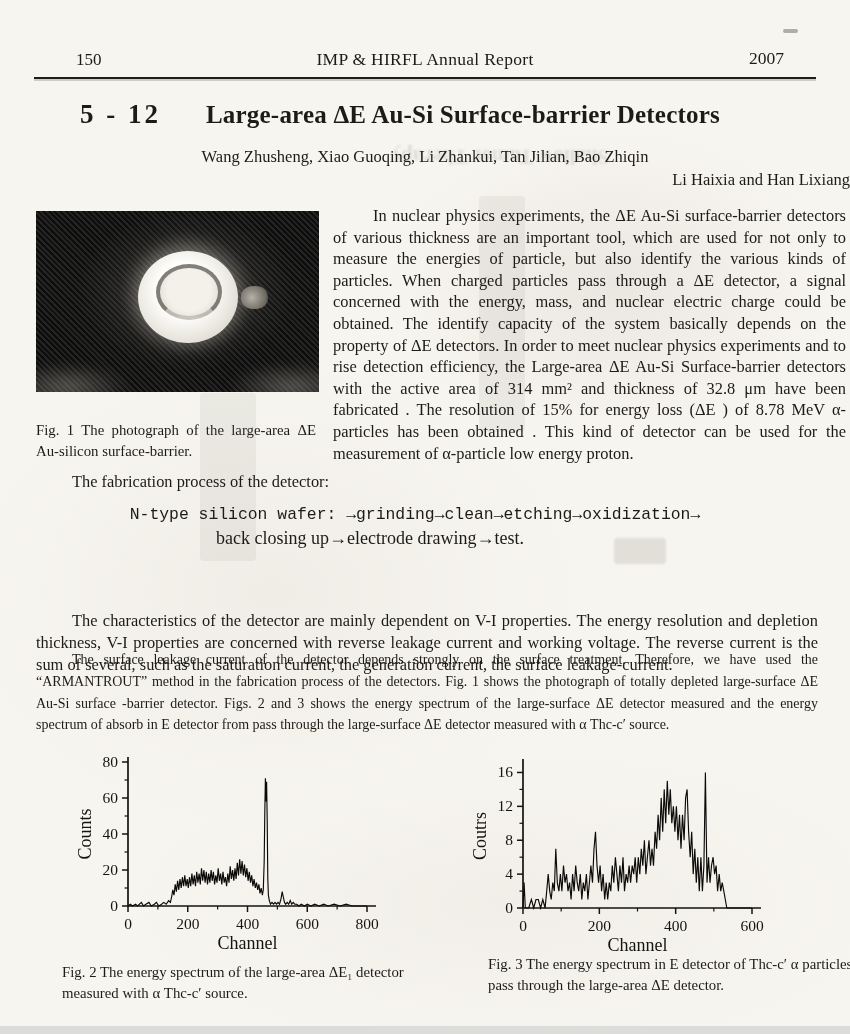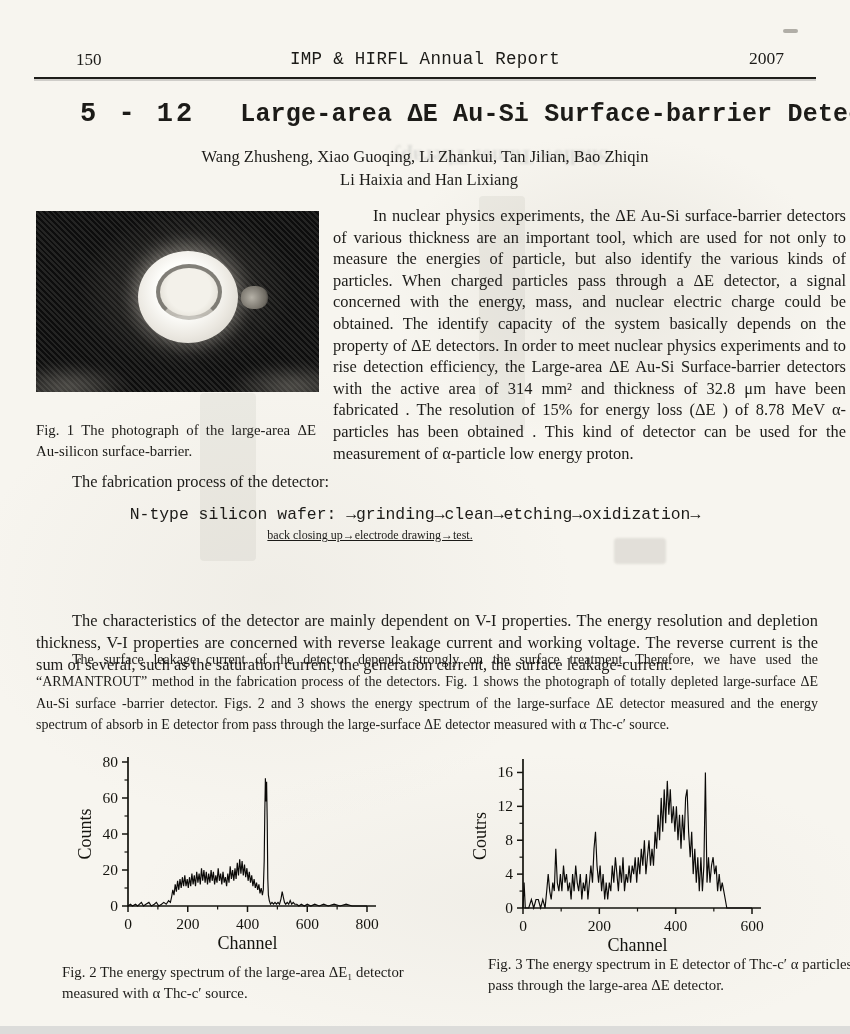--- a/index.html
+++ b/index.html
@@ -13,7 +13,7 @@
       #f7f5ef;
   }
   .hdr-left{position:absolute;left:76px;top:50px;font-size:17px;}
-  .hdr-center{position:absolute;left:0;right:0;top:49px;text-align:center;font-size:17.5px;letter-spacing:.3px;font-family:Liberation Mono, monospace;}
+  .hdr-center{position:absolute;left:0;right:0;top:49px;text-align:center;font-size:17.5px;letter-spacing:.3px;}
   .hdr-right{position:absolute;right:66px;top:48px;font-size:17.5px;}
   .hdr-rule{position:absolute;left:34px;right:34px;top:77px;height:2px;background:#1e1d1a;box-shadow:0 2px 0 rgba(30,29,26,.18);}
   .speck{position:absolute;left:783px;top:29px;width:15px;height:4px;background:rgba(90,88,80,.45);border-radius:2px;}

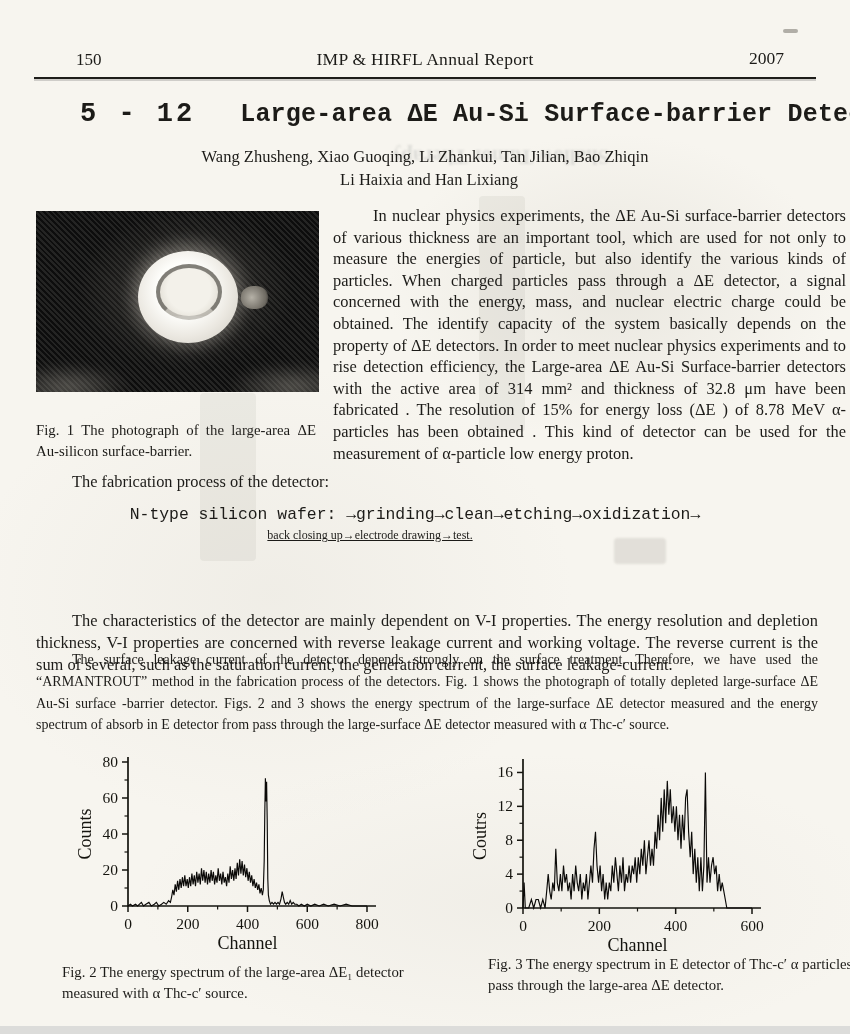--- a/index.html
+++ b/index.html
@@ -18,7 +18,7 @@
   .hdr-rule{position:absolute;left:34px;right:34px;top:77px;height:2px;background:#1e1d1a;box-shadow:0 2px 0 rgba(30,29,26,.18);}
   .speck{position:absolute;left:783px;top:29px;width:15px;height:4px;background:rgba(90,88,80,.45);border-radius:2px;}
 
-  .title-row{position:absolute;left:80px;top:99px;right:40px;display:flex;align-items:baseline;font-family:Liberation Mono, monospace;}
+  .title-row{position:absolute;left:80px;top:99px;right:40px;display:flex;align-items:baseline;}
   .sec-num{font-size:27px;font-weight:700;letter-spacing:3px;white-space:nowrap;}
   .art-title{font-size:25px;font-weight:700;margin-left:45px;letter-spacing:.2px;white-space:nowrap;}
   .ghost-title{position:absolute;left:320px;top:144px;width:360px;text-align:center;font-weight:700;font-size:21px;color:rgba(55,58,70,.13);transform:rotate(180deg);filter:blur(1.2px);}

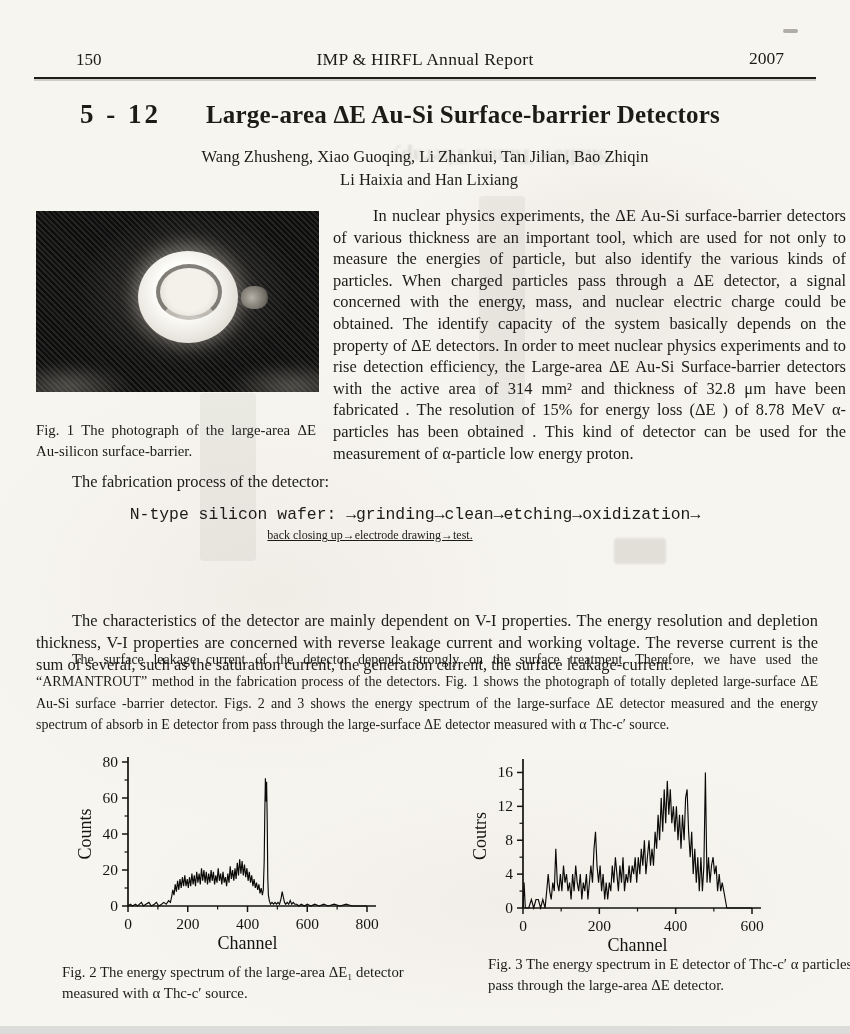--- a/index.html
+++ b/index.html
@@ -23,7 +23,7 @@
   .art-title{font-size:25px;font-weight:700;margin-left:45px;letter-spacing:.2px;white-space:nowrap;}
   .ghost-title{position:absolute;left:320px;top:144px;width:360px;text-align:center;font-weight:700;font-size:21px;color:rgba(55,58,70,.13);transform:rotate(180deg);filter:blur(1.2px);}
   .authors1{position:absolute;left:0;right:0;top:147px;text-align:center;font-size:16.5px;}
-  .authors2{position:absolute;left:8px;right:0;top:170px;text-align:center;font-size:16.5px;}
+  .authors2{position:absolute;left:8px;right:0;top:170px;text-align:right;font-size:16.5px;}
 
   
   .photo{position:absolute;left:36px;top:211px;width:283px;height:181px;overflow:hidden;

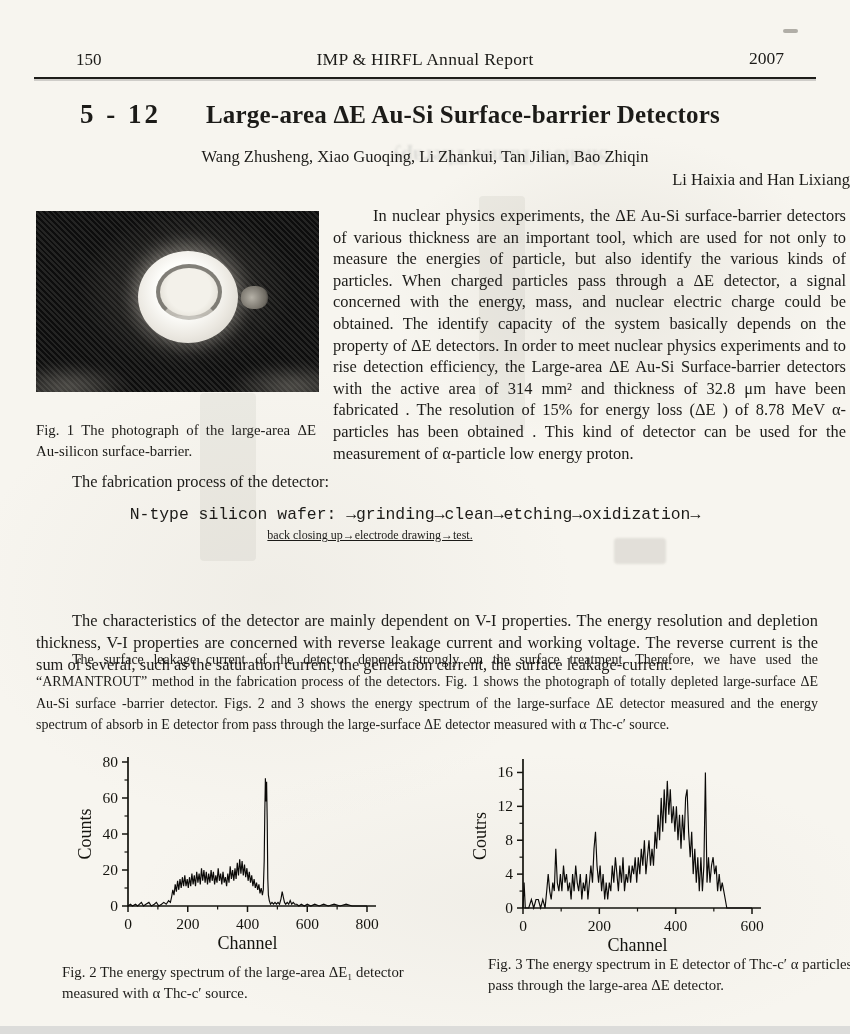--- a/index.html
+++ b/index.html
@@ -49,7 +49,7 @@
   .intro{position:absolute;left:333px;top:205px;width:513px;font-size:16.4px;line-height:21.6px;text-align:justify;text-indent:40px;}
   .fab-lead{position:absolute;left:36px;top:472px;right:34px;font-size:16.4px;text-indent:36px;}
   .flow1{position:absolute;left:0;right:20px;top:505px;text-align:center;font-size:16.4px;font-family:Liberation Mono, monospace;}
-  .flow2{position:absolute;left:0;right:110px;top:528px;text-align:center;font-size:12px;text-decoration:underline;}
+  .flow2{position:absolute;left:0;right:110px;top:528px;text-align:center;font-size:18px;}
   .para2{position:absolute;left:36px;right:32px;top:562px;font-size:16.4px;line-height:21.8px;text-align:justify;text-indent:36px;margin-top:48px;}
   .para3{position:absolute;left:36px;right:32px;top:649px;font-size:14px;line-height:21.8px;text-align:justify;text-indent:36px;}
 

